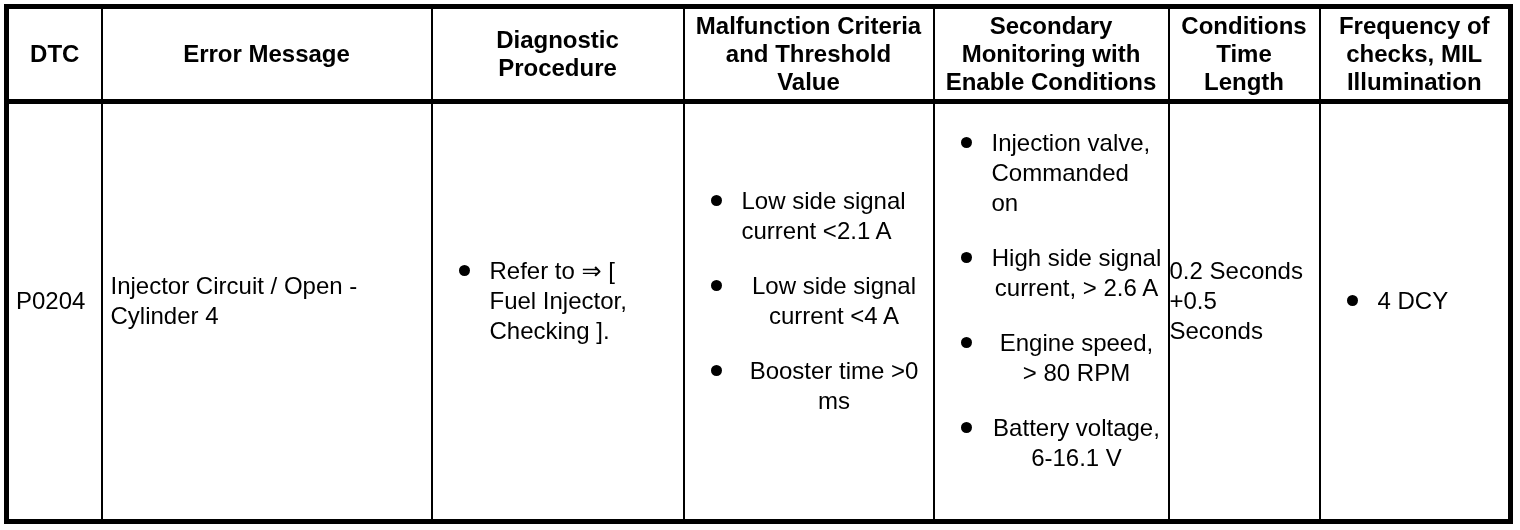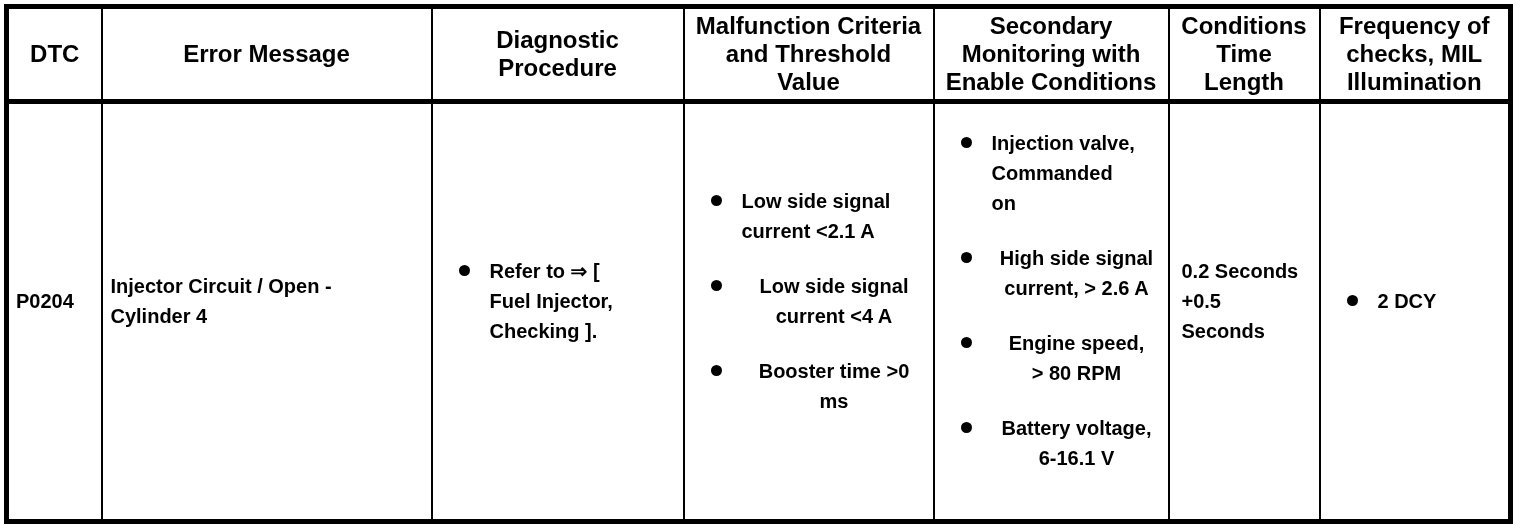--- a/index.html
+++ b/index.html
@@ -43,9 +43,9 @@
     border-bottom: 5px solid #000000;
   }
   td {
-    font-size: 20px;
+    font-size: 24px;
     line-height: 30px;
-    font-weight: bold;
+    font-weight: normal;
     padding: 8px 4px 30px 4px;
     margin-left: 23px;
   }

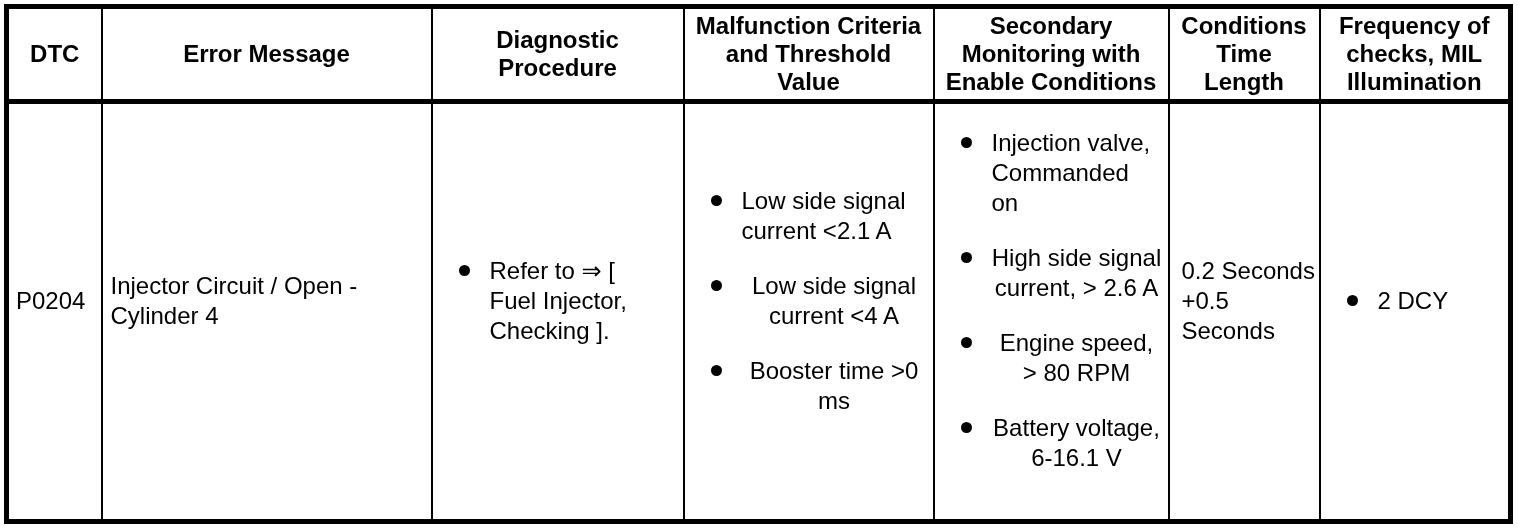--- a/index.html
+++ b/index.html
@@ -53,7 +53,7 @@
 
   td.cell-dtc   { padding-left: 7px; }
   td.cell-error { padding-left: 8px; }
-  td.cell-mon   { padding-left: 12px; padding-right: 2px; }
+  td.cell-mon   { padding-left: 0; padding-right: 2px; }
   td.list-cell  { padding-left: 26px; padding-right: 6px; }
 
   .blist .li {

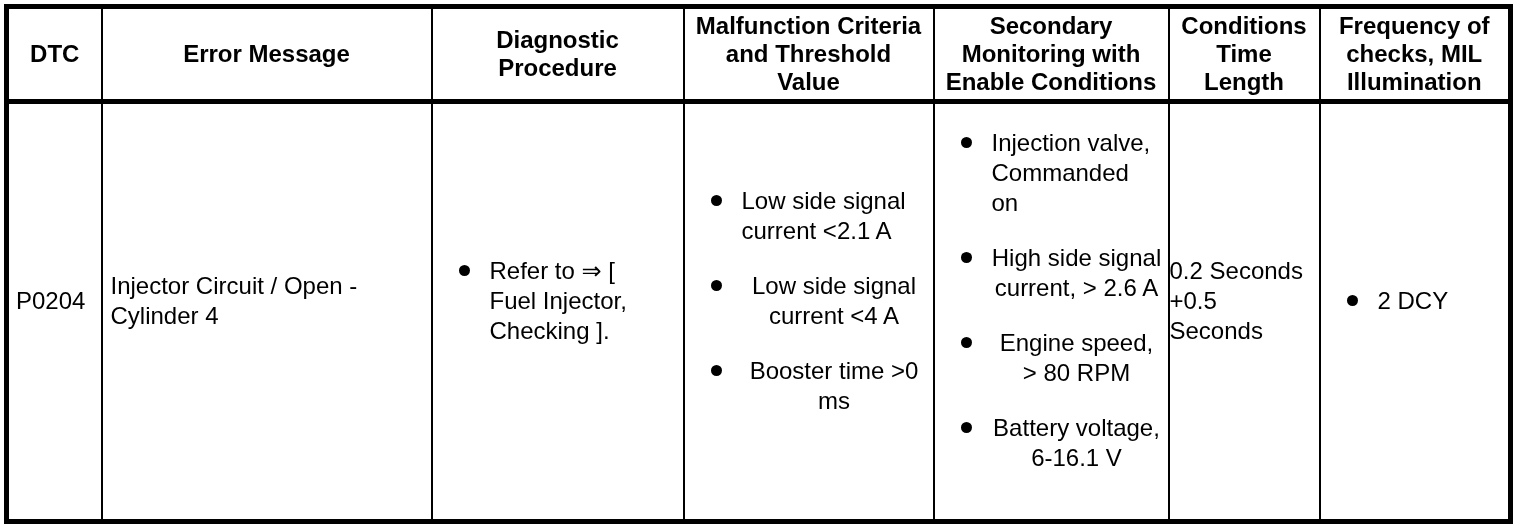--- a/index.html
+++ b/index.html
@@ -145,7 +145,7 @@
 Seconds</td>
       <td class="list-cell">
         <div class="blist">
-            <div class="li"><span class="dot"></span><span class="li-text">2 DCY</span></div>
+            <div class="li"><span class="dot"></span><span class="li-text">4 DCY</span></div>
           </div>
       </td>
     </tr>

